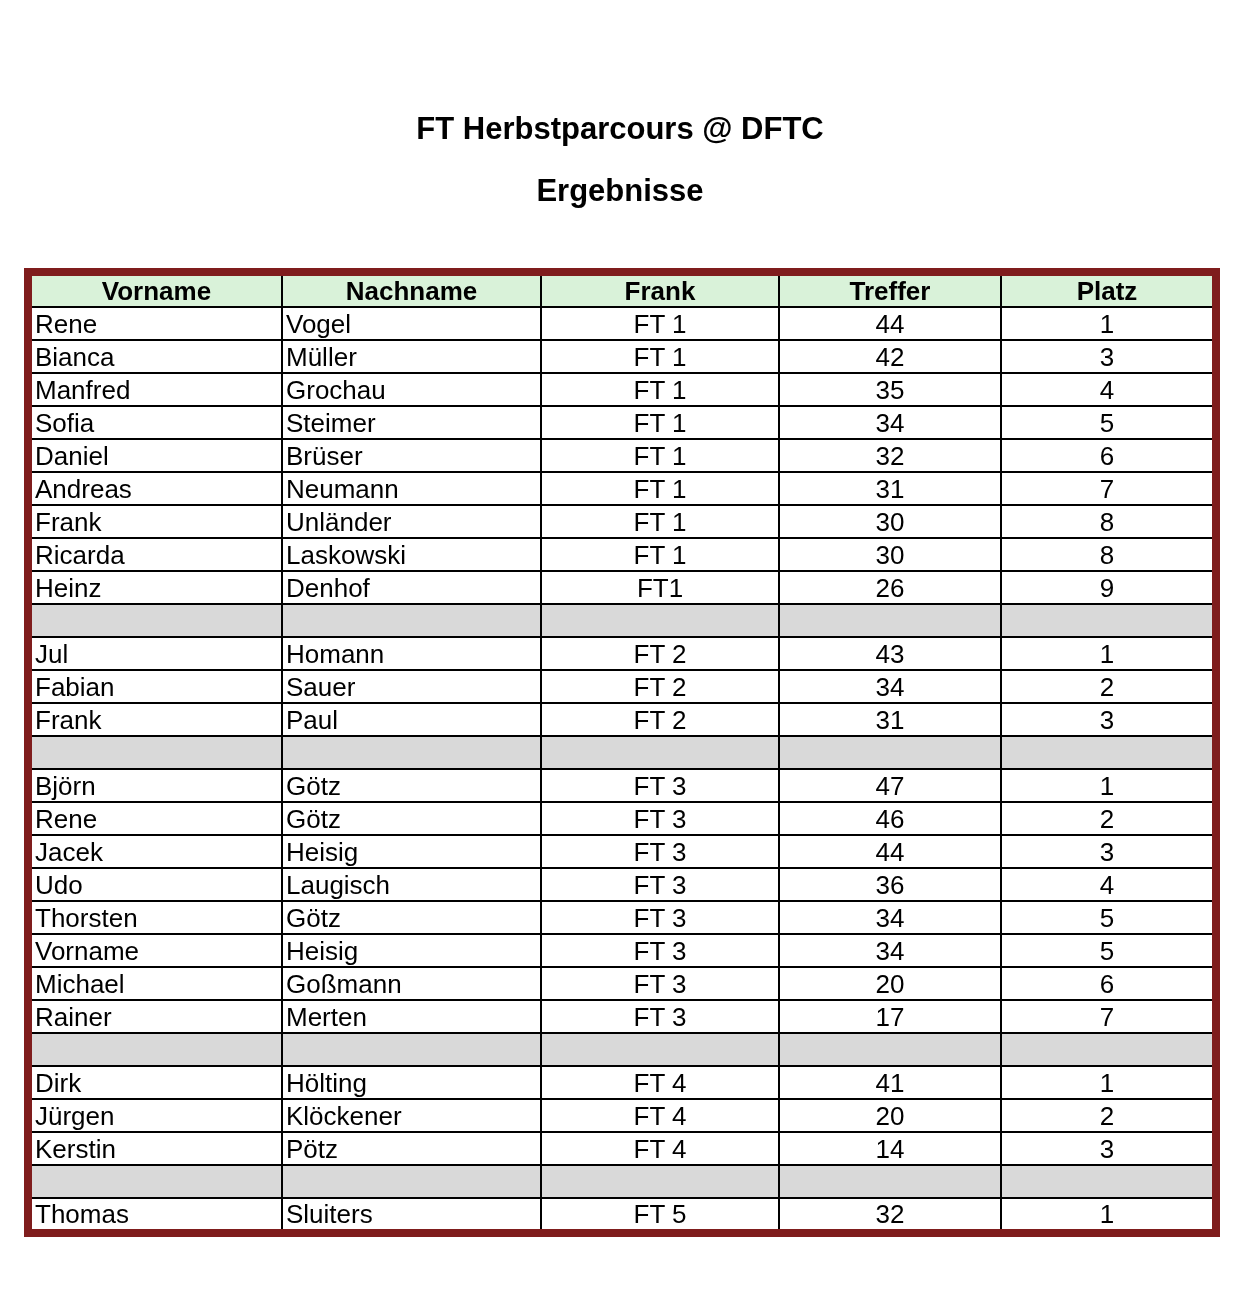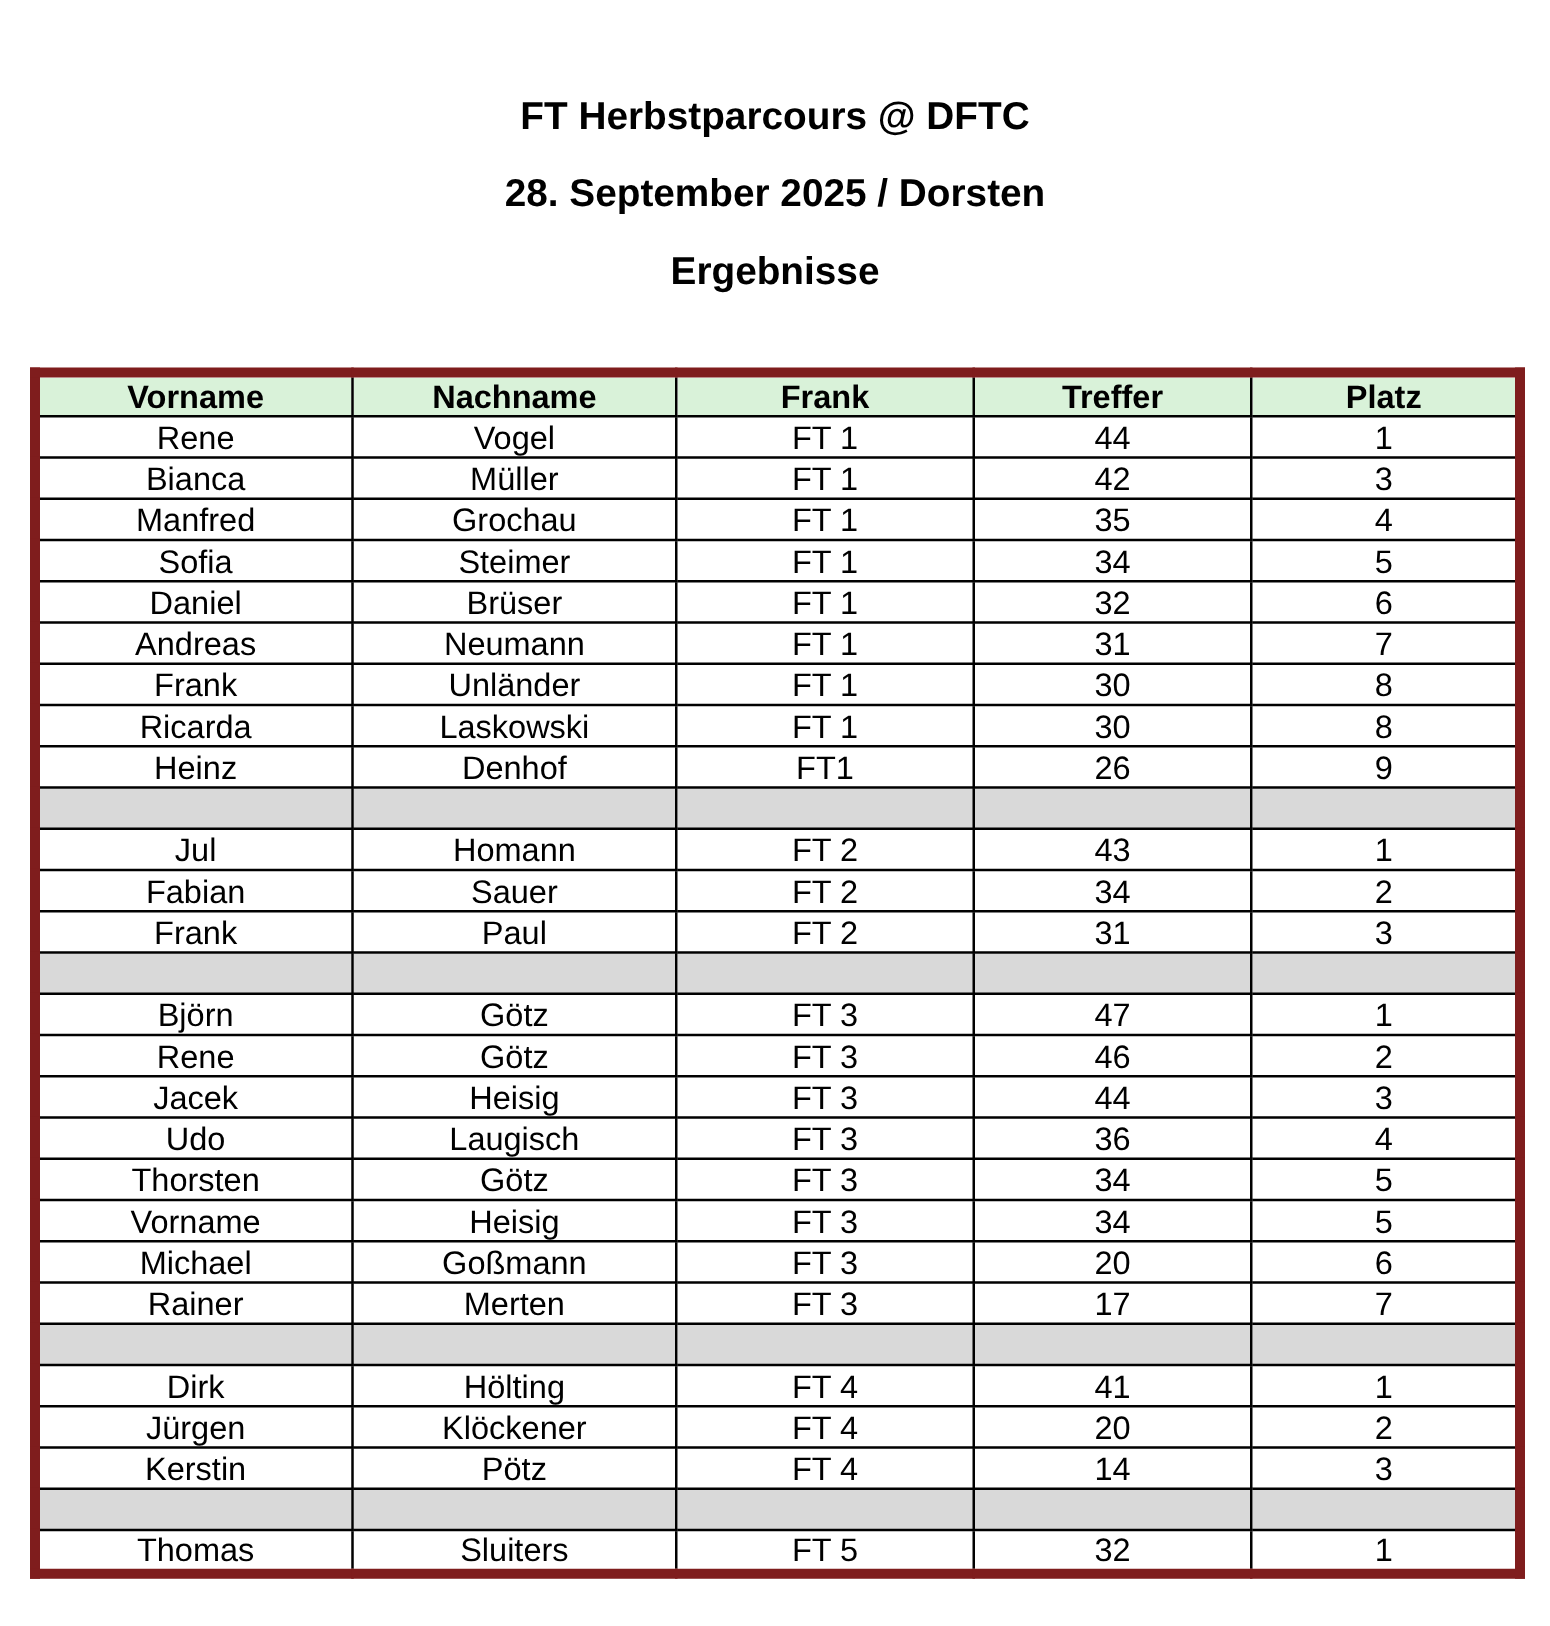--- a/index.html
+++ b/index.html
@@ -11,7 +11,7 @@
     color: #000000;
   }
   .title-block {
-    padding-top: 76px;
+    padding-top: 112px;
     text-align: center;
   }
   .title-line {

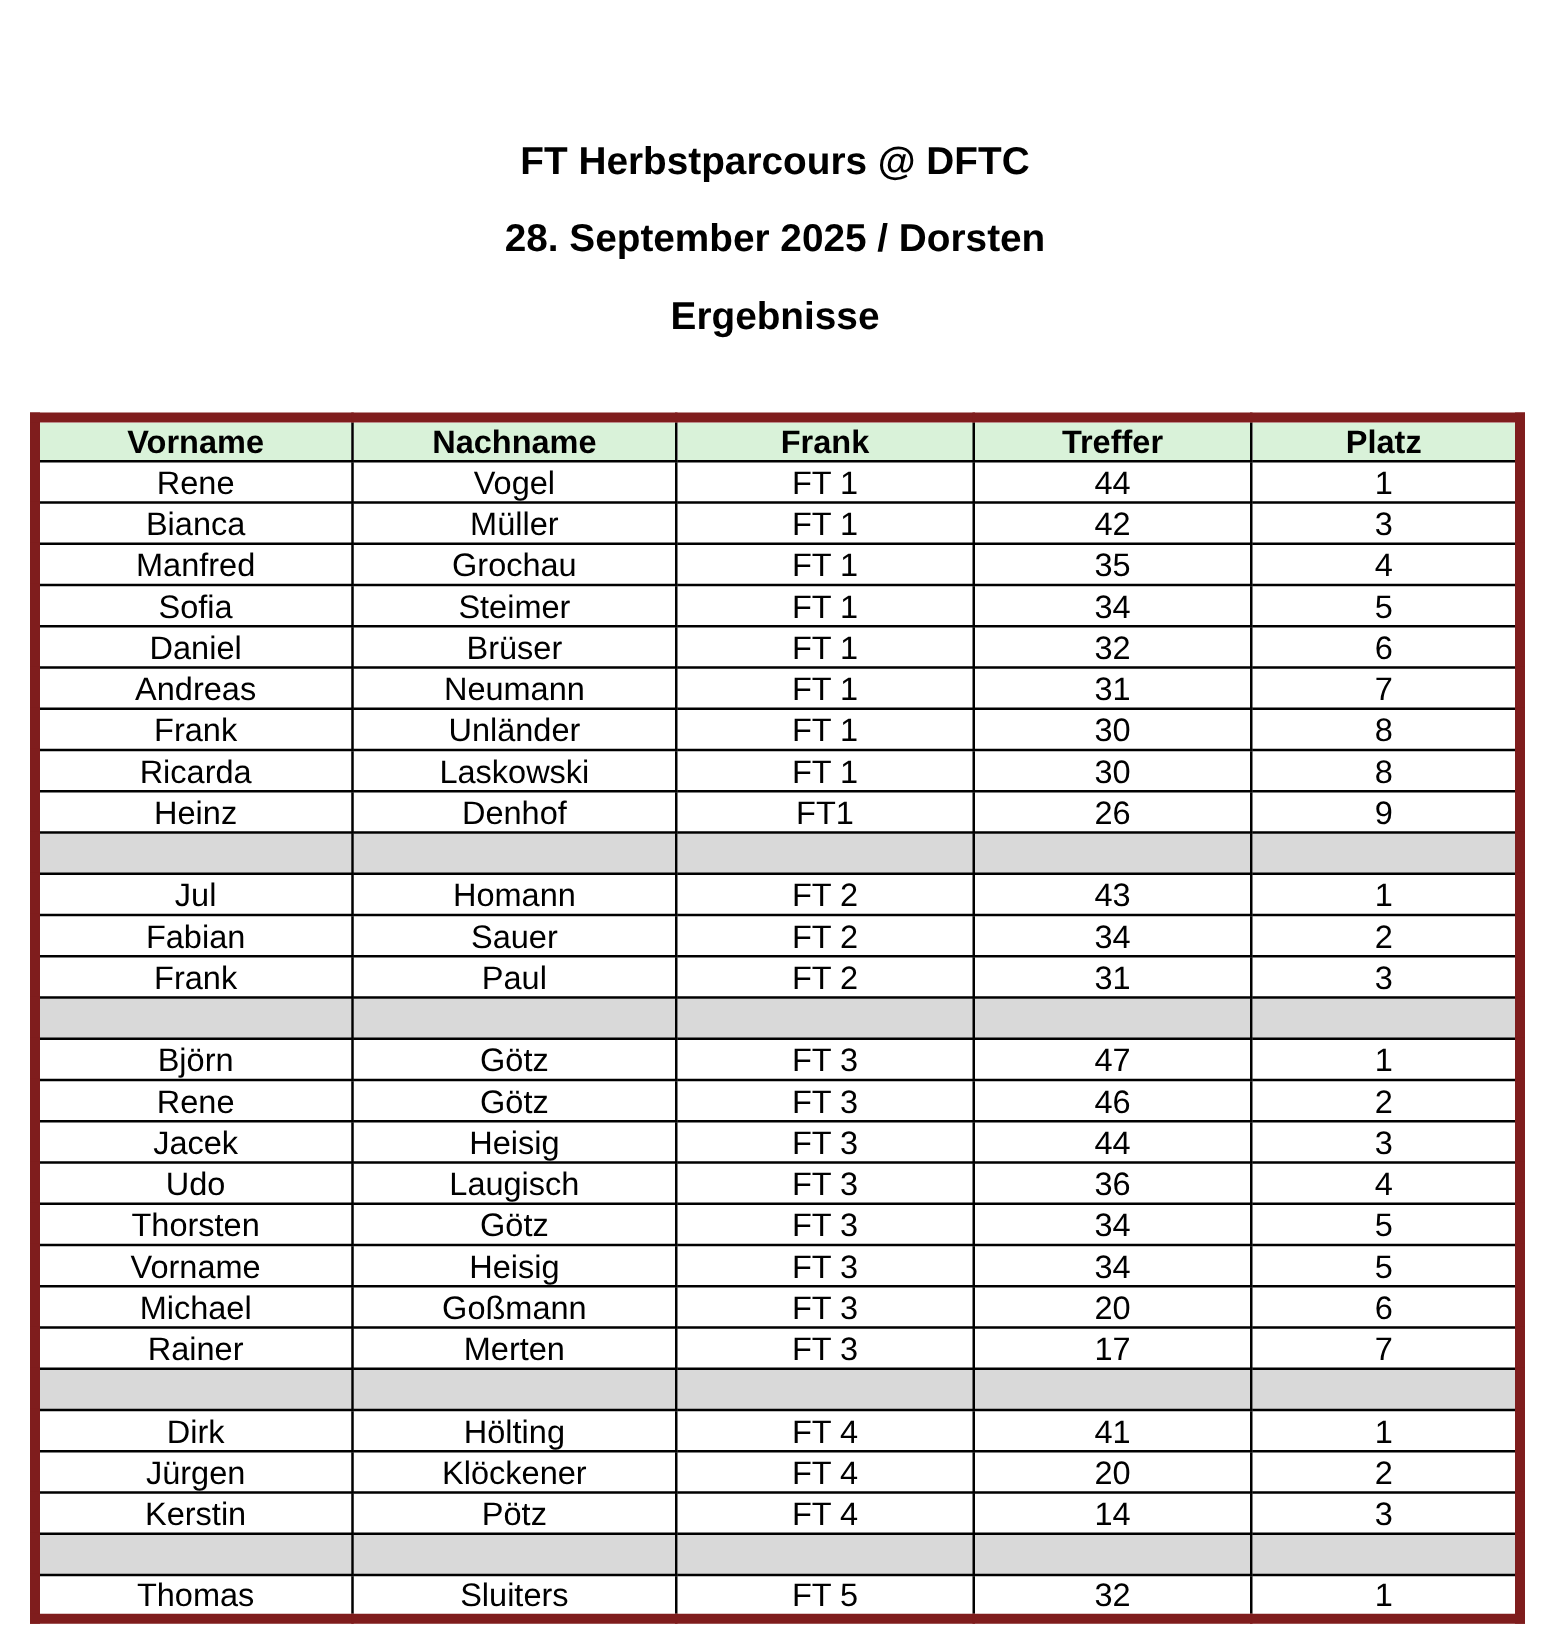--- a/index.html
+++ b/index.html
@@ -54,7 +54,6 @@
 
 <div class="title-block">
   <div class="title-line">FT Herbstparcours @ DFTC</div>
-  <div class="title-line">28. September 2025 / Dorsten</div>
   <div class="title-line">Ergebnisse</div>
 </div>
 

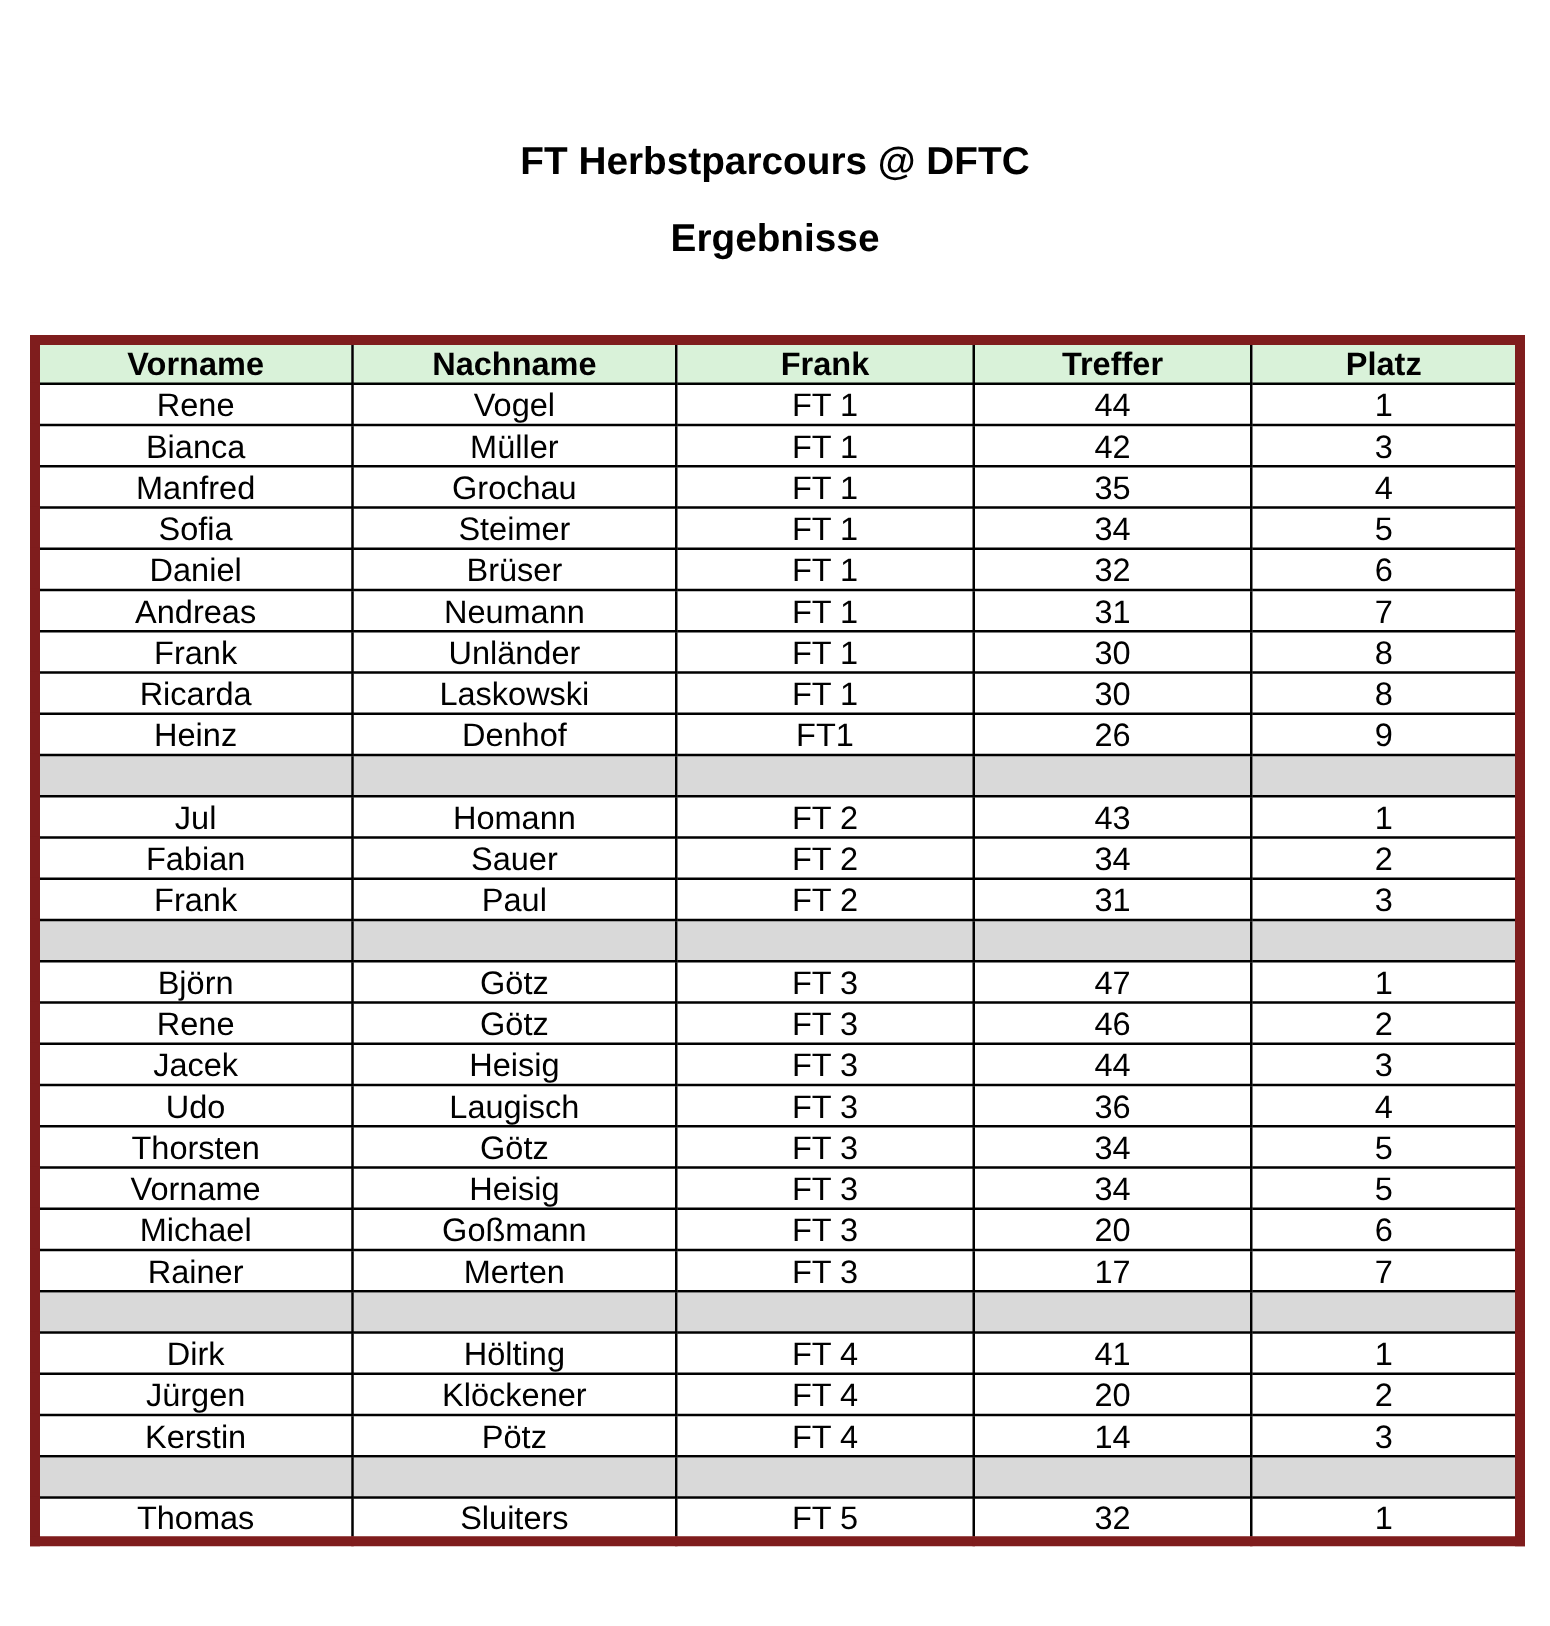--- a/index.html
+++ b/index.html
@@ -45,7 +45,7 @@
     font-weight: 700;
     text-align: center;
   }
-  td.col-vorname, td.col-nachname { text-align: center; }
+  td.col-vorname, td.col-nachname { text-align: left; }
   td.col-klasse, td.col-treffer, td.col-platz { text-align: center; }
   tr.spacer td { background: var(--spacer-bg, #d9d9d9); }
 </style>

